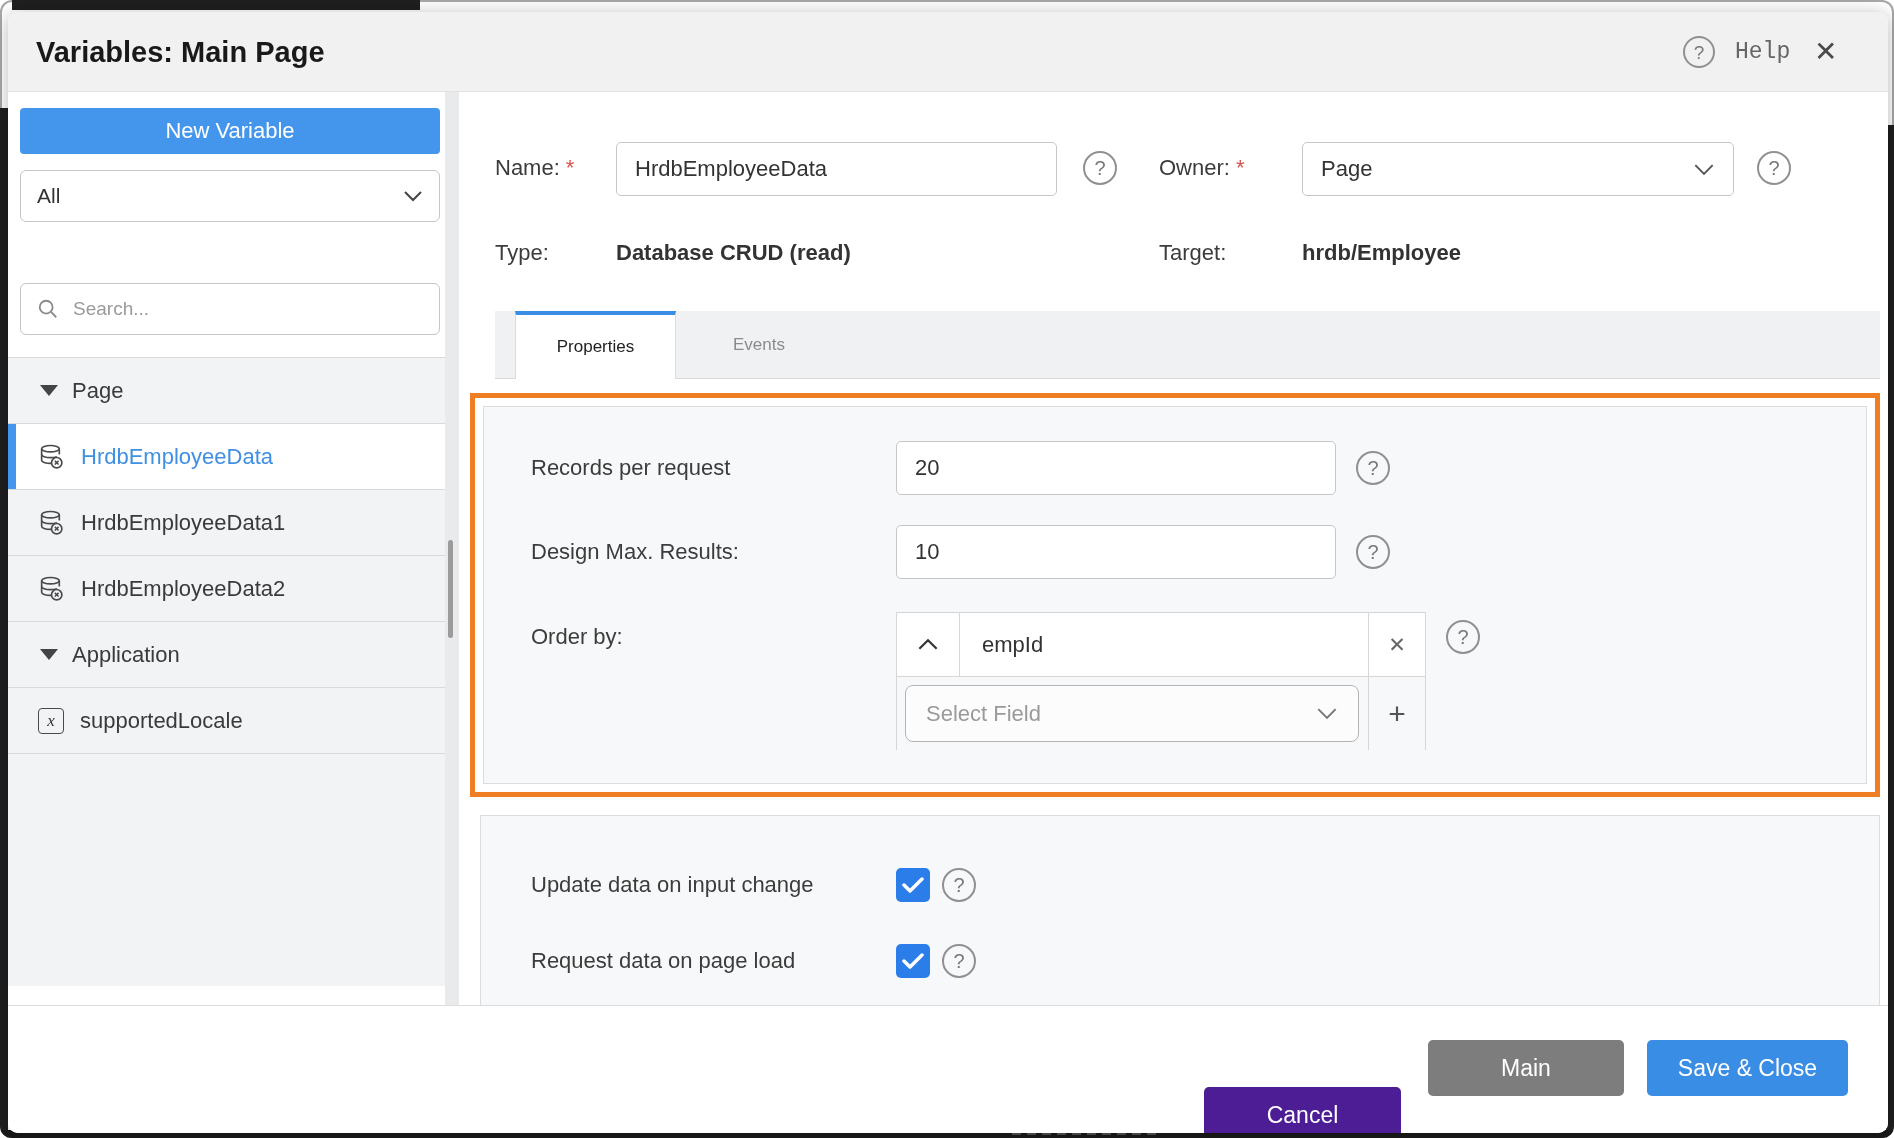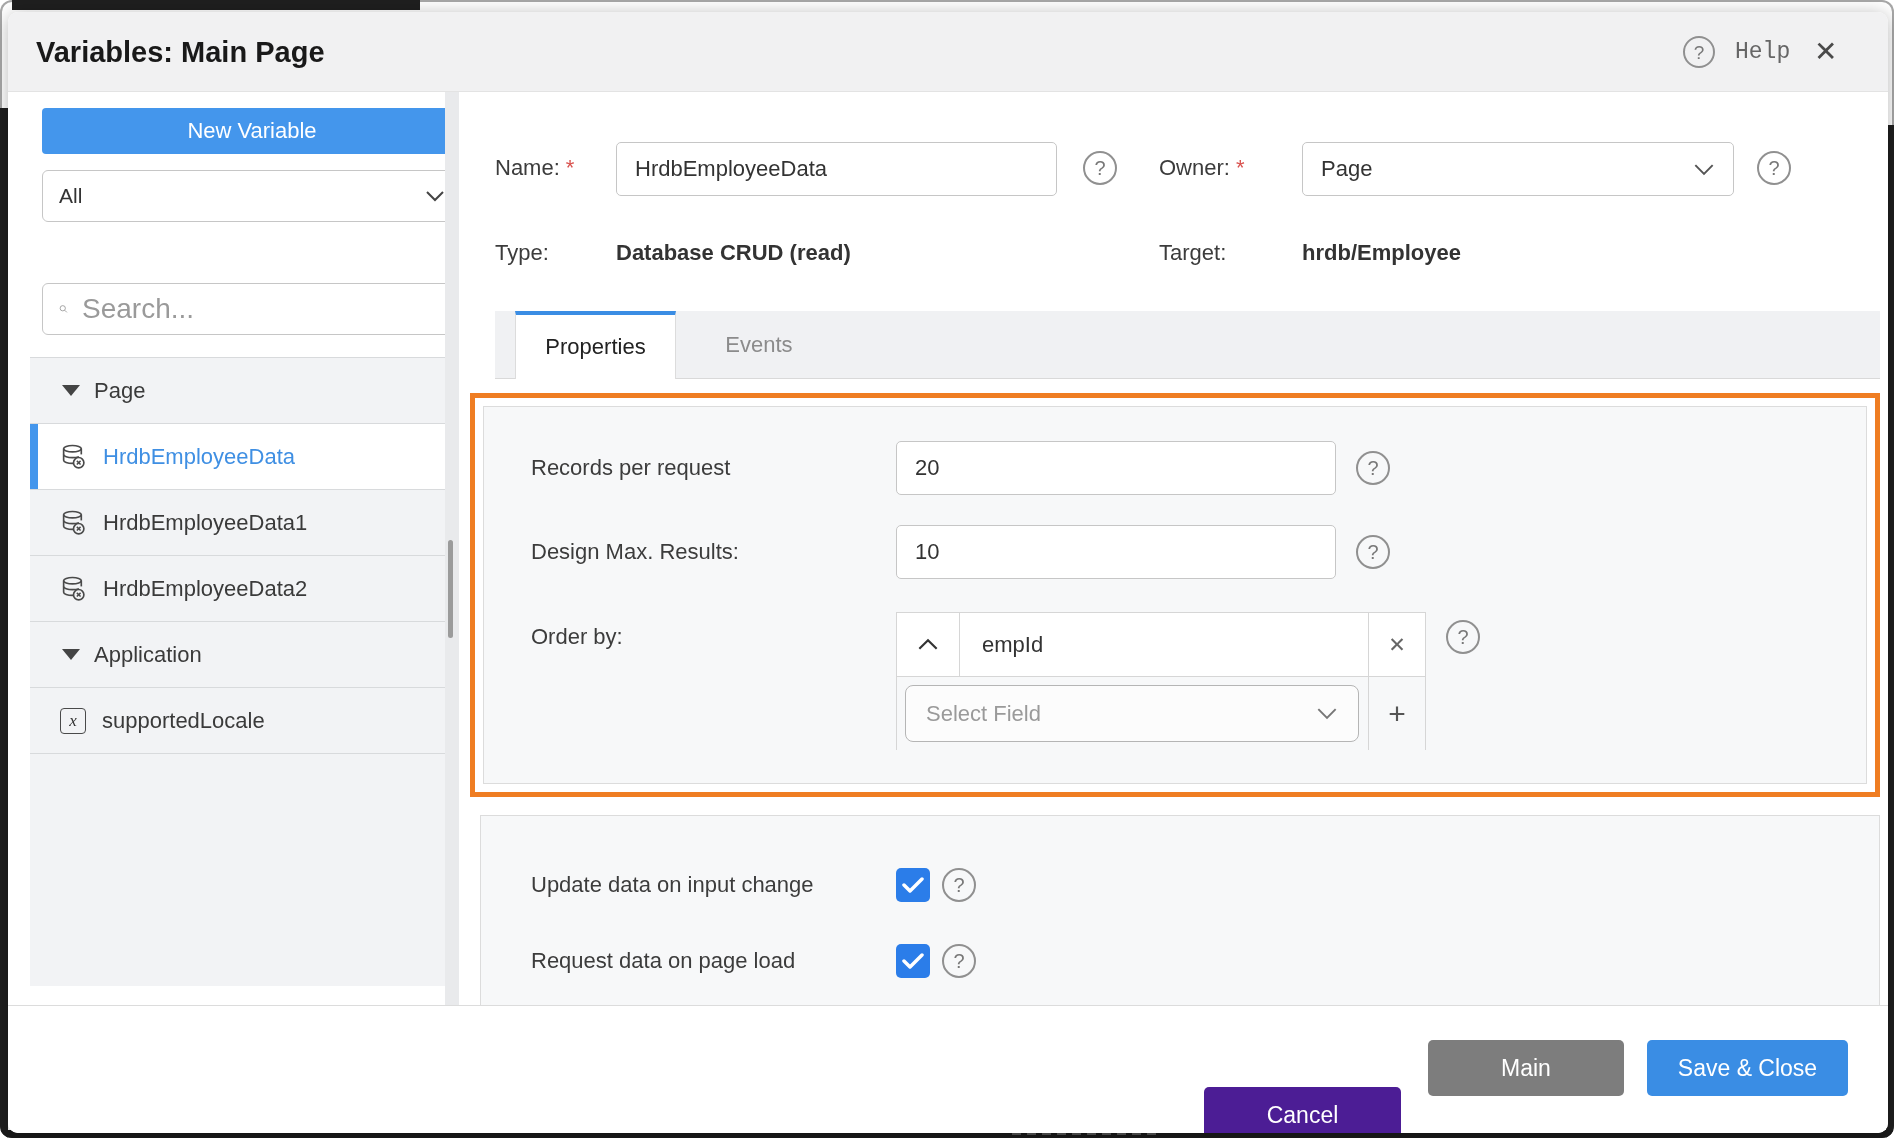--- a/index.html
+++ b/index.html
@@ -37,7 +37,7 @@
   #close-btn{left:1806px;top:40px;font-size:28px;color:#4a4a4a;cursor:pointer;line-height:1;}
 
   
-  #sidebar{left:0;top:80px;width:437px;height:913px;background:#fff;margin-left:22px;}
+  #sidebar{left:0;top:80px;width:437px;height:913px;background:#fff;}
   #new-var{left:12px;top:16px;width:420px;height:46px;background:#4496ec;color:#fff;border:none;
     border-radius:4px;font-size:22px;font-family:inherit;cursor:pointer;}
   .sb-field{left:12px;width:420px;height:52px;border:1px solid #c6c6c6;border-radius:6px;background:#fff;

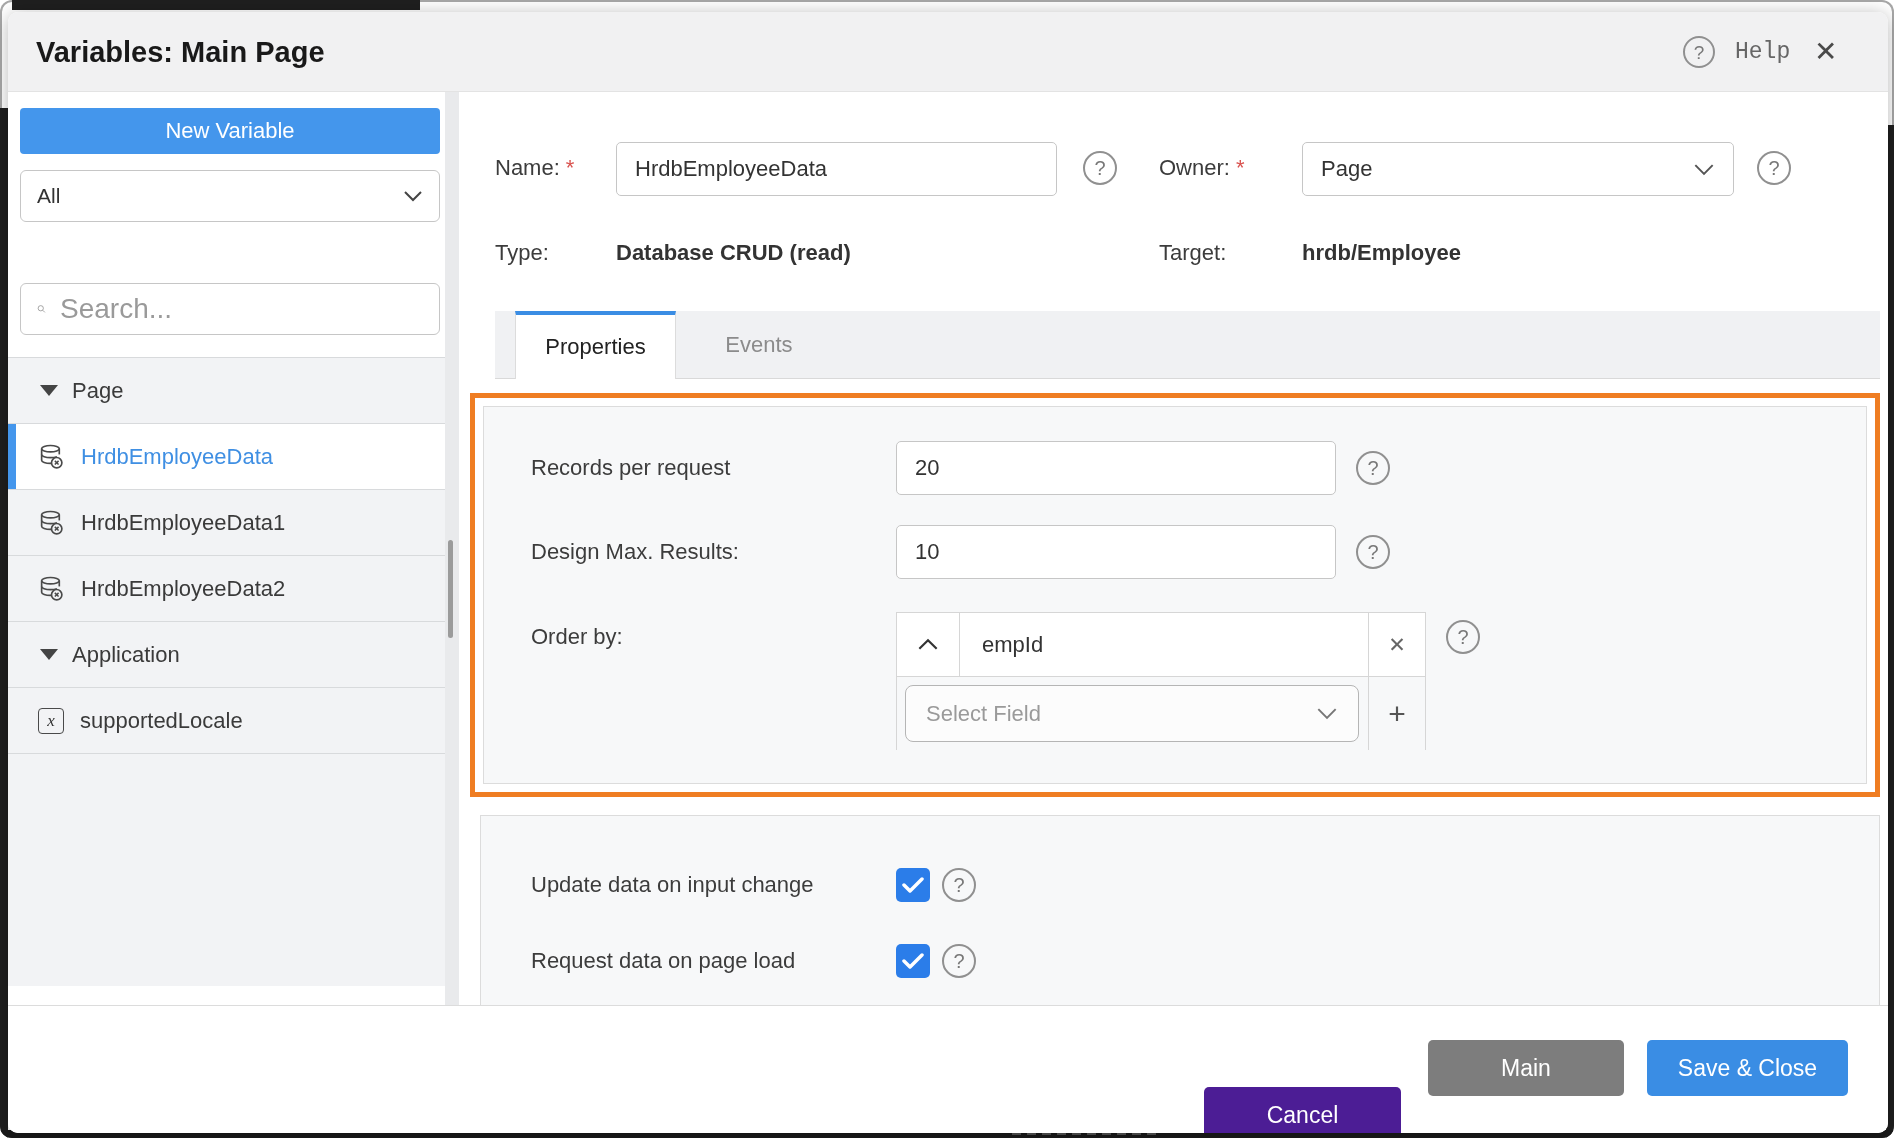--- a/index.html
+++ b/index.html
@@ -44,7 +44,7 @@
     display:flex;align-items:center;padding:0 16px;font-size:21px;color:#333;box-sizing:border-box;}
   #sb-filter{top:78px;justify-content:space-between;cursor:pointer;}
   #sb-search{top:191px;gap:12px;}
-  #sb-search input{border:none;outline:none;font-size:28px;font-family:inherit;color:#333;flex:1;background:transparent;}
+  #sb-search input{border:none;outline:none;font-size:19px;font-family:inherit;color:#333;flex:1;background:transparent;}
   #sb-search input::placeholder{color:#9a9a9a;}
 
   #tree{left:0;top:265px;width:437px;height:628px;background:#f2f3f5;border-top:1px solid #d8dadc;}

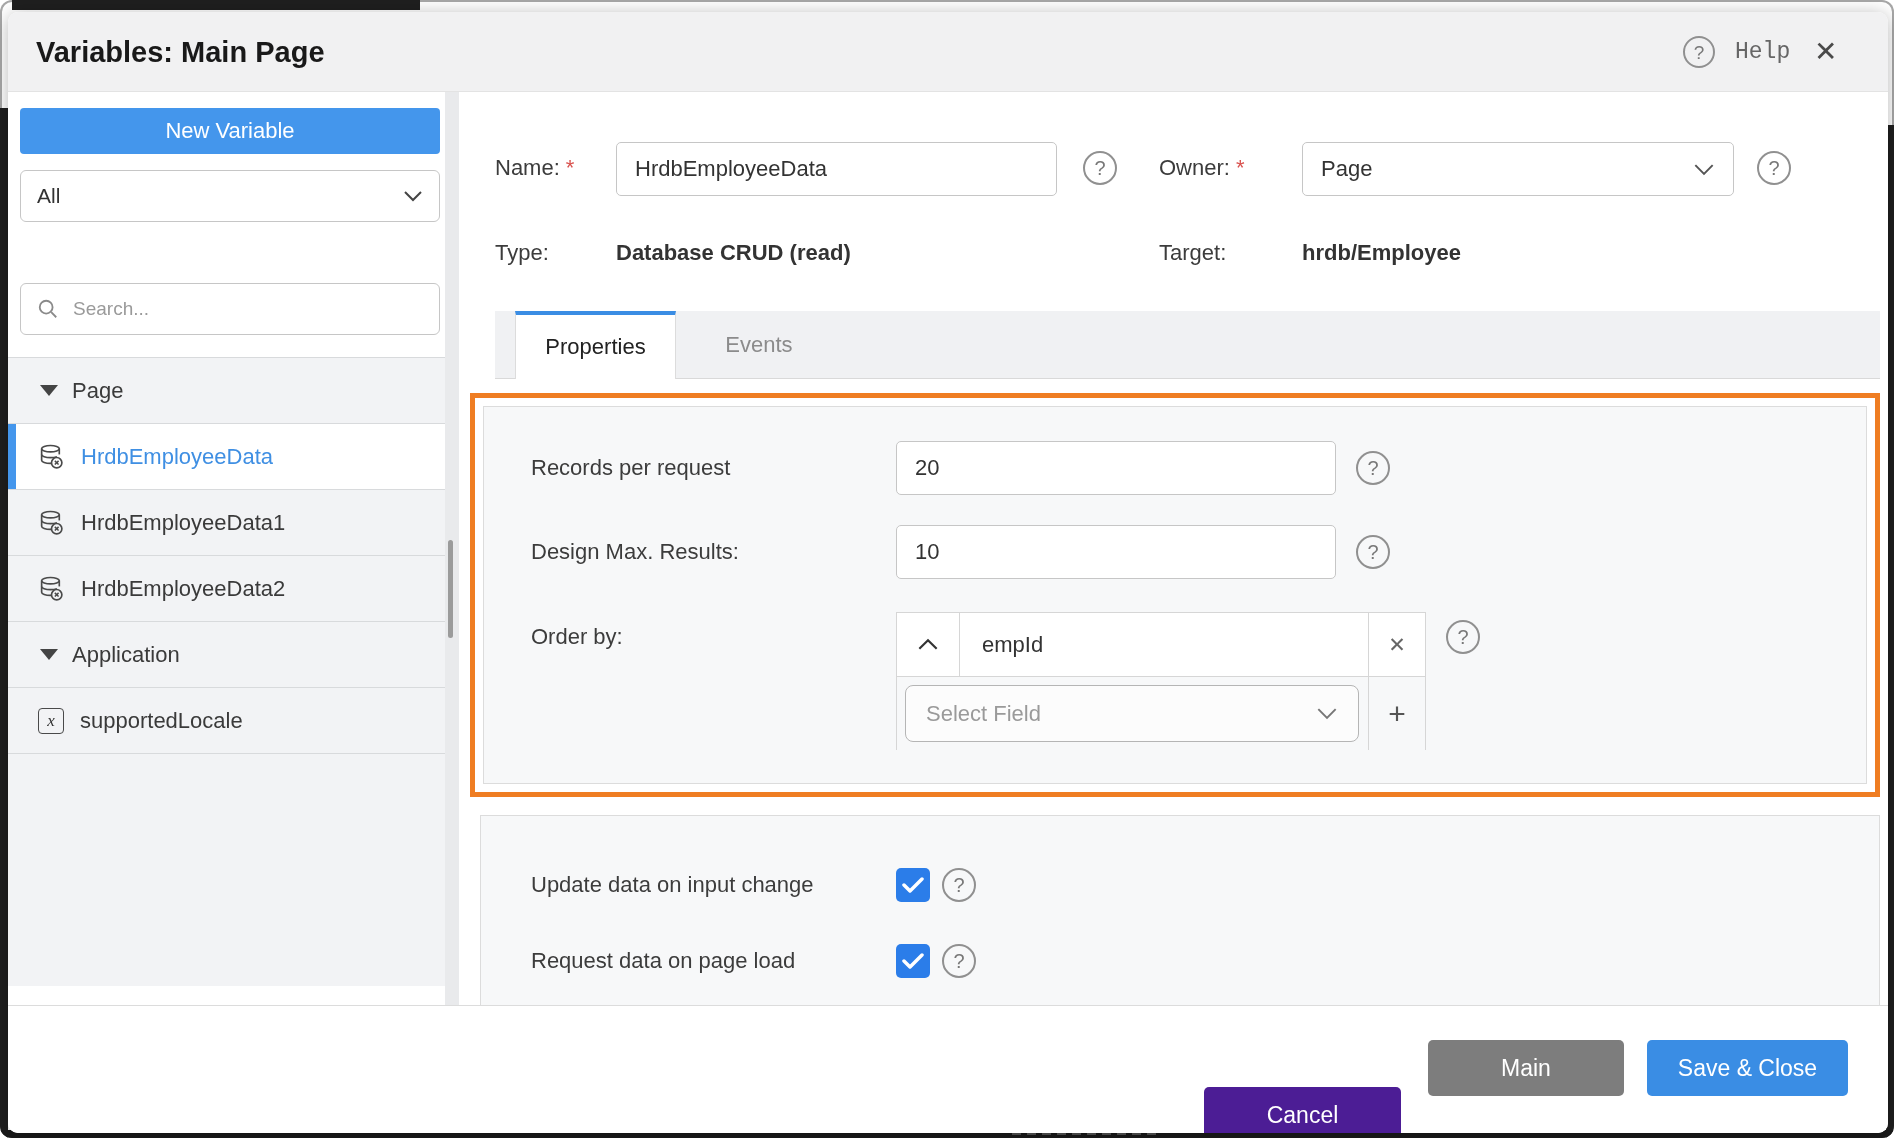--- a/index.html
+++ b/index.html
@@ -82,7 +82,7 @@
   
   #tabbar{left:36px;top:219px;width:1385px;height:68px;background:#f0f1f3;border-bottom:1px solid #d9d9d9;
     display:flex;padding-left:20px;box-sizing:border-box;}
-  .tab{display:flex;align-items:center;justify-content:center;font-size:22px;color:#8b8b8b;cursor:pointer;}
+  .tab{display:flex;align-items:center;justify-content:center;font-size:17px;color:#8b8b8b;cursor:pointer;}
   .tab.active{width:161px;background:#fff;border-top:4px solid #3a8de4;border-left:1px solid #dcdcdc;
     border-right:1px solid #dcdcdc;color:#222;height:68px;box-sizing:border-box;margin-bottom:-1px;}
   #tab-filter{width:180px;}

